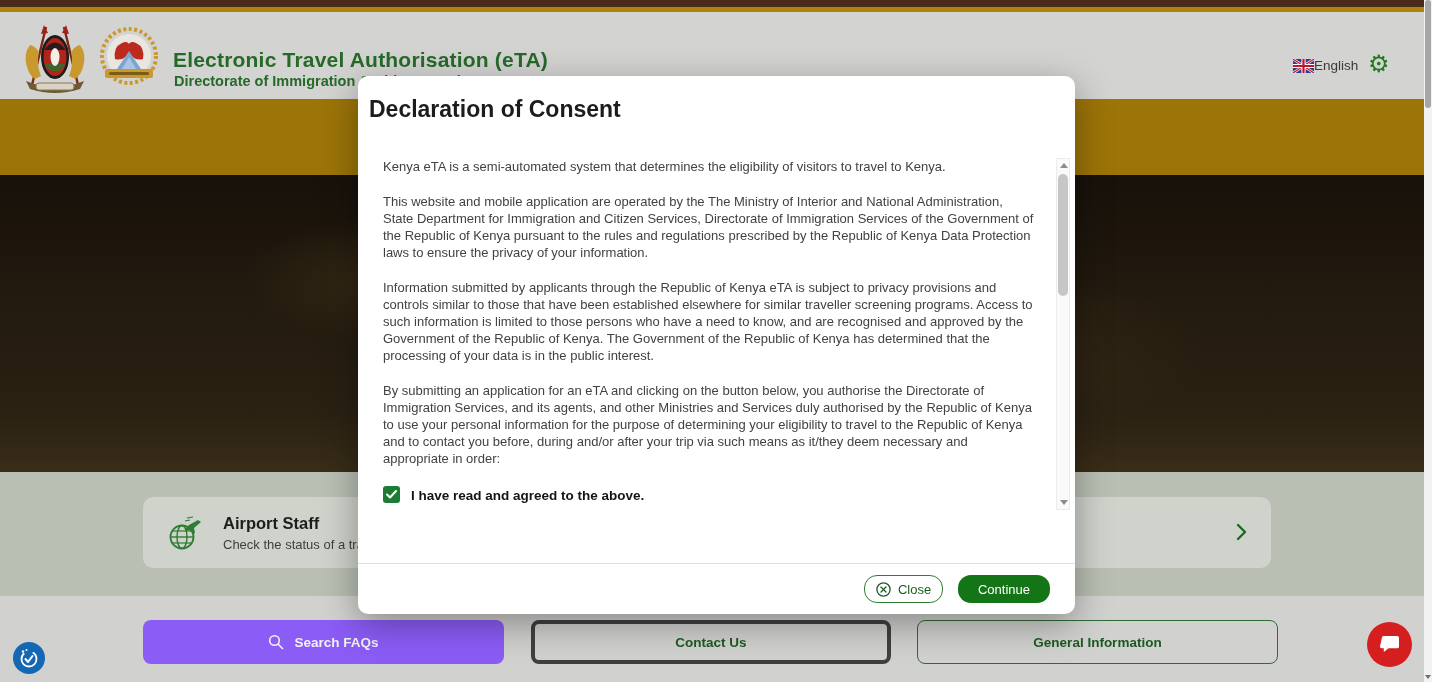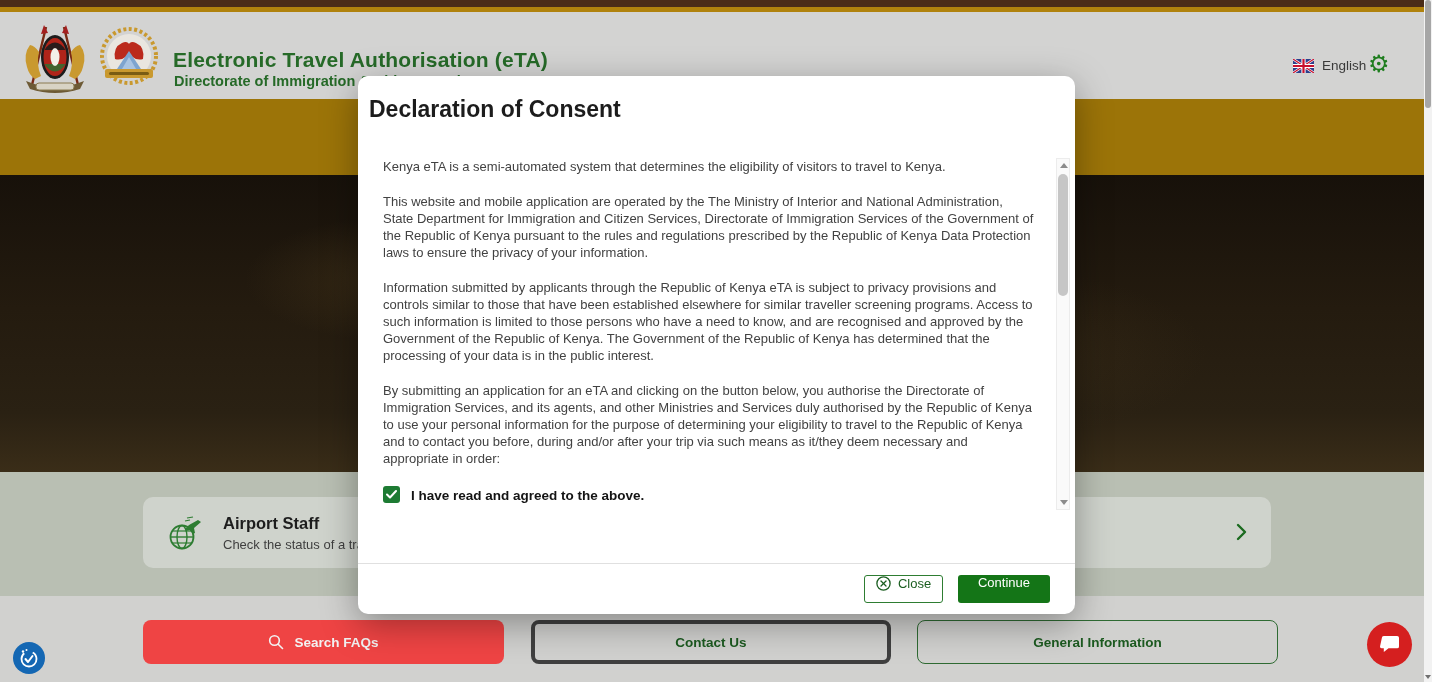--- a/index.html
+++ b/index.html
@@ -24,7 +24,7 @@
   .logo { position:absolute; }
   .hdr-title { position:absolute; left:173px; top:36px; font-size:21px; font-weight:bold; color:#266a28; letter-spacing:.2px; }
   .hdr-sub   { position:absolute; left:174px; top:61px; font-size:14.5px; font-weight:bold; color:#266a28; }
-  .lang-wrap { position:absolute; left:1293px; top:46px; display:flex; align-items:center; gap:8px; cursor:pointer; }
+  .lang-wrap { position:absolute; left:1293px; top:46px; display:flex; align-items:center; gap:0; cursor:pointer; }
   .lang-text { font-size:13.5px; color:#3a3a3a; }
   .gear { position:absolute; left:1368px; top:40px; font-size:24px; color:#1e7d1e; cursor:pointer; line-height:1; }
 

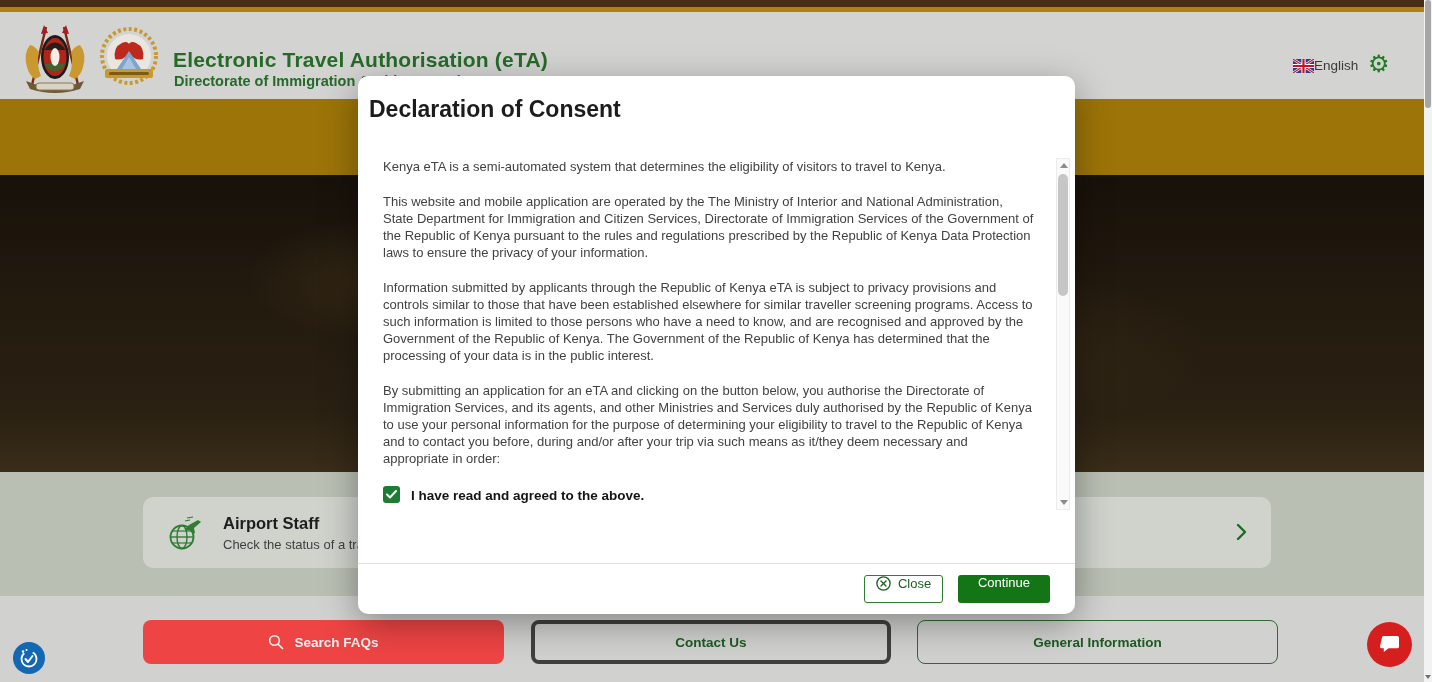--- a/index.html
+++ b/index.html
@@ -72,8 +72,8 @@
 
   
   .m-divider { position:absolute; left:0; top:487px; width:100%; border-top:1px solid #e0e0e0; }
-  .m-btn { position:absolute; top:499px; height:28px; border-radius:3px; font-size:13px; display:flex;
-           justify-content:center; gap:7px; cursor:pointer; }
+  .m-btn { position:absolute; top:499px; height:28px; border-radius:13px; font-size:13px; display:flex;
+           align-items:center; justify-content:center; gap:7px; cursor:pointer; }
   .m-close { right:132px; width:79px; background:#fff; border:1px solid #2e7d32; color:#1b5e20; }
   .m-continue { right:25px; width:92px; background:#147517; border:none; color:#fff; }
 

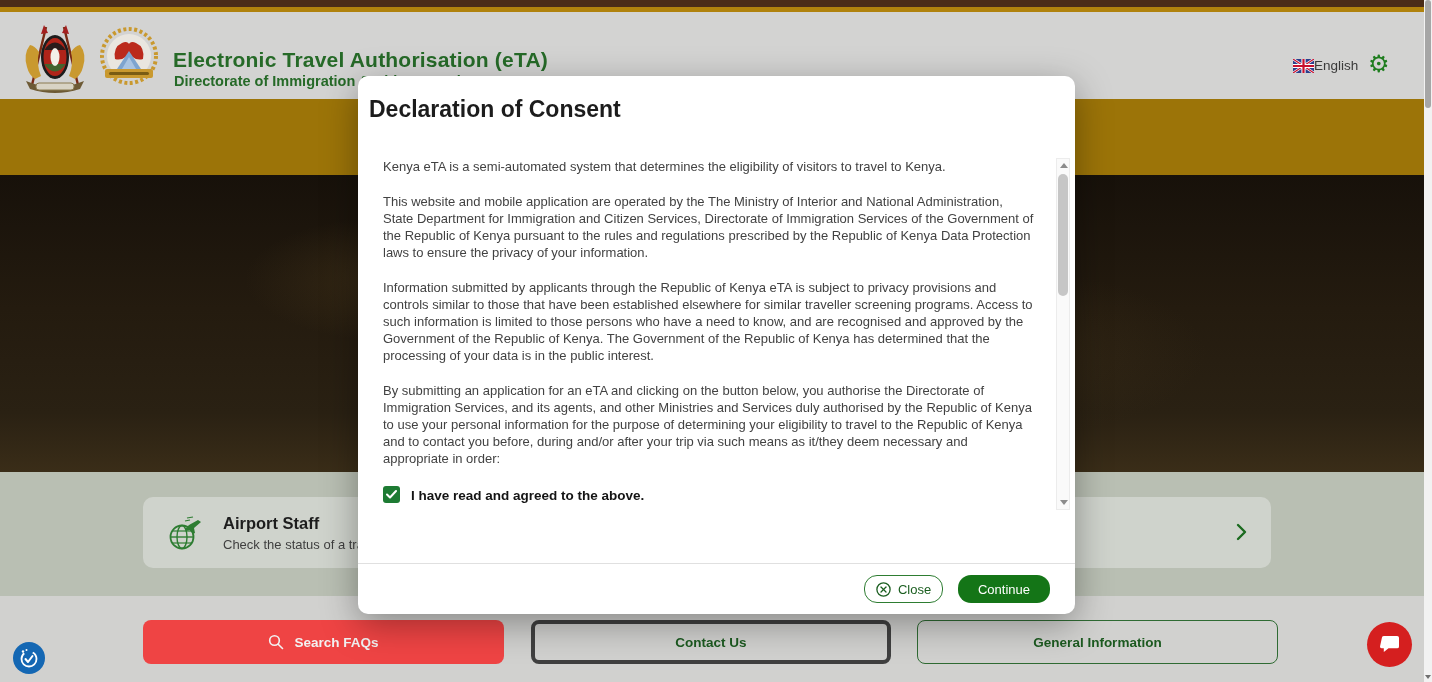--- a/index.html
+++ b/index.html
@@ -39,7 +39,7 @@
   
   .fbtn { position:absolute; top:620px; height:44px; border-radius:8px; display:flex; align-items:center;
           justify-content:center; gap:10px; font-size:13.5px; font-weight:bold; cursor:pointer; border:none; }
-  .fbtn.filled { left:143px; width:361px; background:#ef4444; color:#f2f2f2; }
+  .fbtn.filled { left:143px; width:361px; background:#8b5cf6; color:#f2f2f2; }
   .fbtn.line1  { left:531px; width:360px; background:transparent; border:4px solid #404040; color:#1c5a20; }
   .fbtn.line2  { left:917px; width:361px; background:transparent; border:1px solid #2f6b33; color:#1c5a20; }
 

